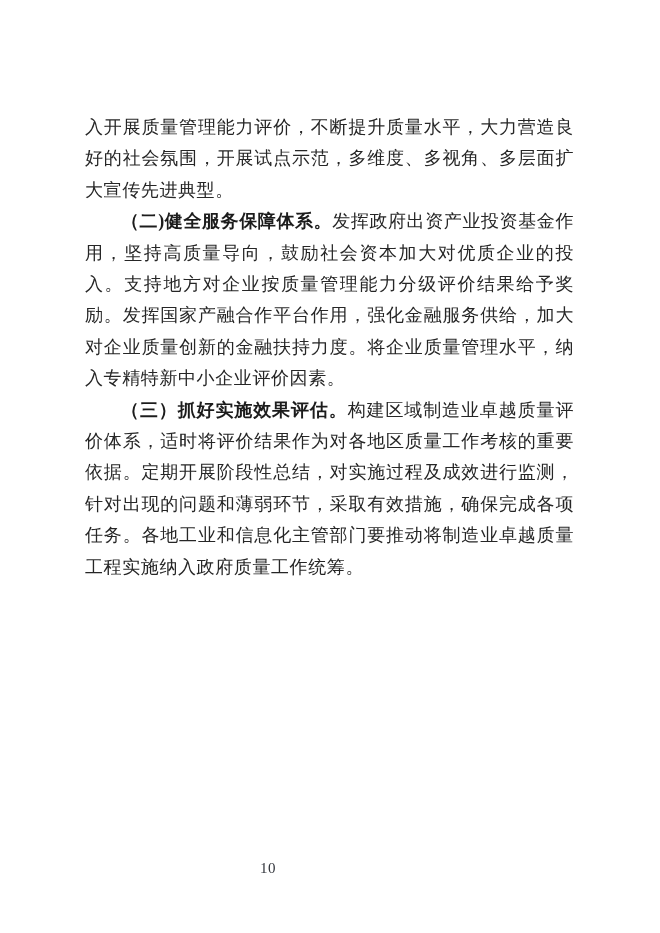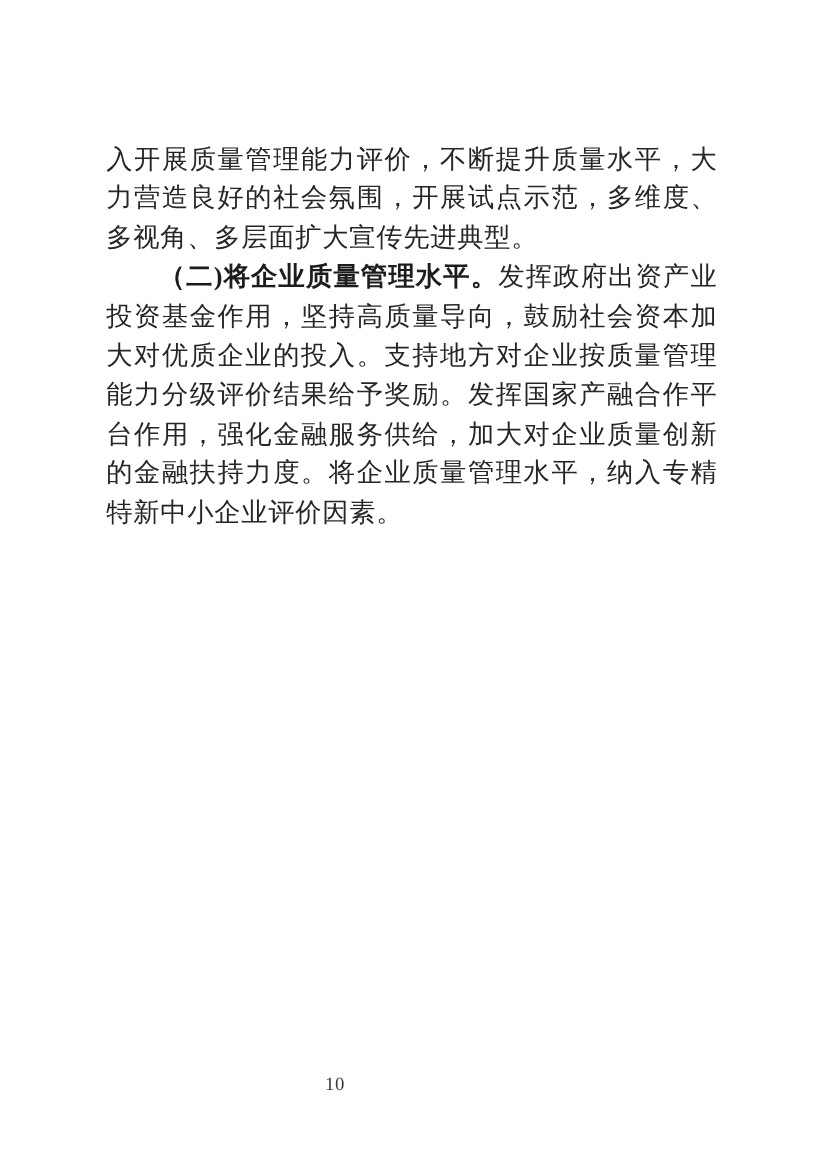--- a/index.html
+++ b/index.html
@@ -27,7 +27,7 @@
     left: 85px;
     top: 112px;
     width: 489px;
-    font-size: 21px;
+    font-size: 18px;
     line-height: 31.4px;
     letter-spacing: 0.6px;
     color: #262626;

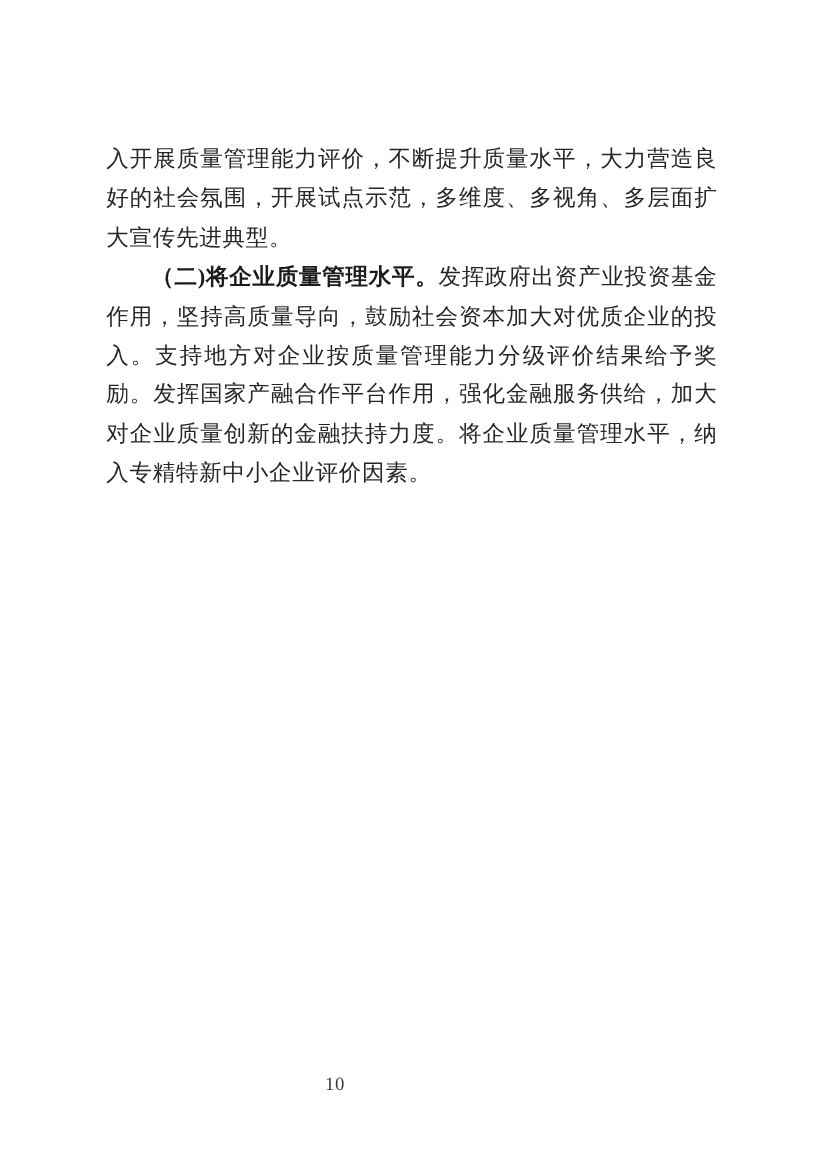--- a/index.html
+++ b/index.html
@@ -66,7 +66,7 @@
 
     <p><span class="para-lead"></span><span>入开展质量管理能力评价，不断提升质量水平，大力营造良好的社会氛围，开展试点示范，多维度、多视角、多层面扩大宣传先进典型。</span></p>
 
-    <p class="indented"><span class="para-lead">（二)将企业质量管理水平。</span><span>发挥政府出资产业投资基金作用，坚持高质量导向，鼓励社会资本加大对优质企业的投入。支持地方对企业按质量管理能力分级评价结果给予奖励。发挥国家产融合作平台作用，强化金融服务供给，加大对企业质量创新的金融扶持力度。将企业质量管理水平，纳入专精特新中小企业评价因素。</span></p>
+    <p class="indented"><span class="para-lead">（二)健全服务保障体系。</span><span>发挥政府出资产业投资基金作用，坚持高质量导向，鼓励社会资本加大对优质企业的投入。支持地方对企业按质量管理能力分级评价结果给予奖励。发挥国家产融合作平台作用，强化金融服务供给，加大对企业质量创新的金融扶持力度。将企业质量管理水平，纳入专精特新中小企业评价因素。</span></p>
 
 
 

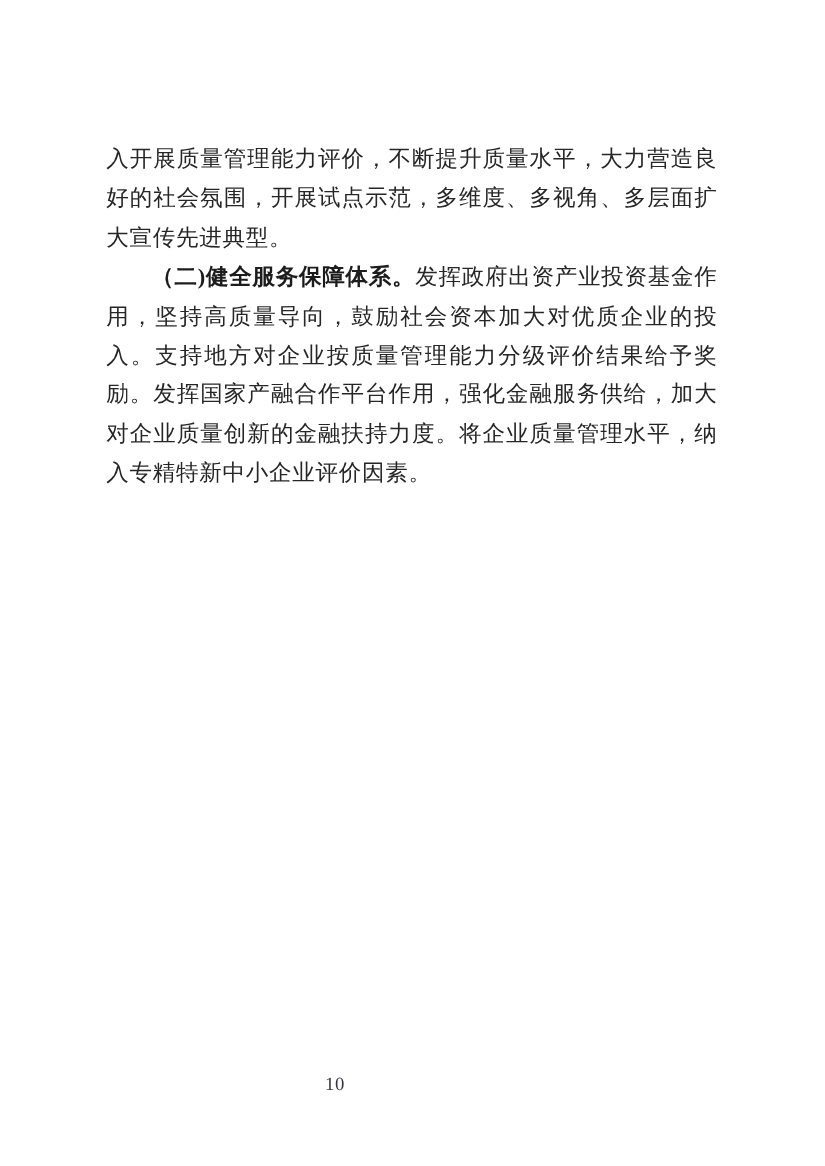--- a/index.html
+++ b/index.html
@@ -68,6 +68,7 @@
 
     <p class="indented"><span class="para-lead">（二)健全服务保障体系。</span><span>发挥政府出资产业投资基金作用，坚持高质量导向，鼓励社会资本加大对优质企业的投入。支持地方对企业按质量管理能力分级评价结果给予奖励。发挥国家产融合作平台作用，强化金融服务供给，加大对企业质量创新的金融扶持力度。将企业质量管理水平，纳入专精特新中小企业评价因素。</span></p>
 
+    <p class="indented"><span class="para-lead">（三）抓好实施效果评估。</span><span>构建区域制造业卓越质量评价体系，适时将评价结果作为对各地区质量工作考核的重要依据。定期开展阶段性总结，对实施过程及成效进行监测，针对出现的问题和薄弱环节，采取有效措施，确保完成各项任务。各地工业和信息化主管部门要推动将制造业卓越质量工程实施纳入政府质量工作统筹。</span></p>
 
 
   </div>

